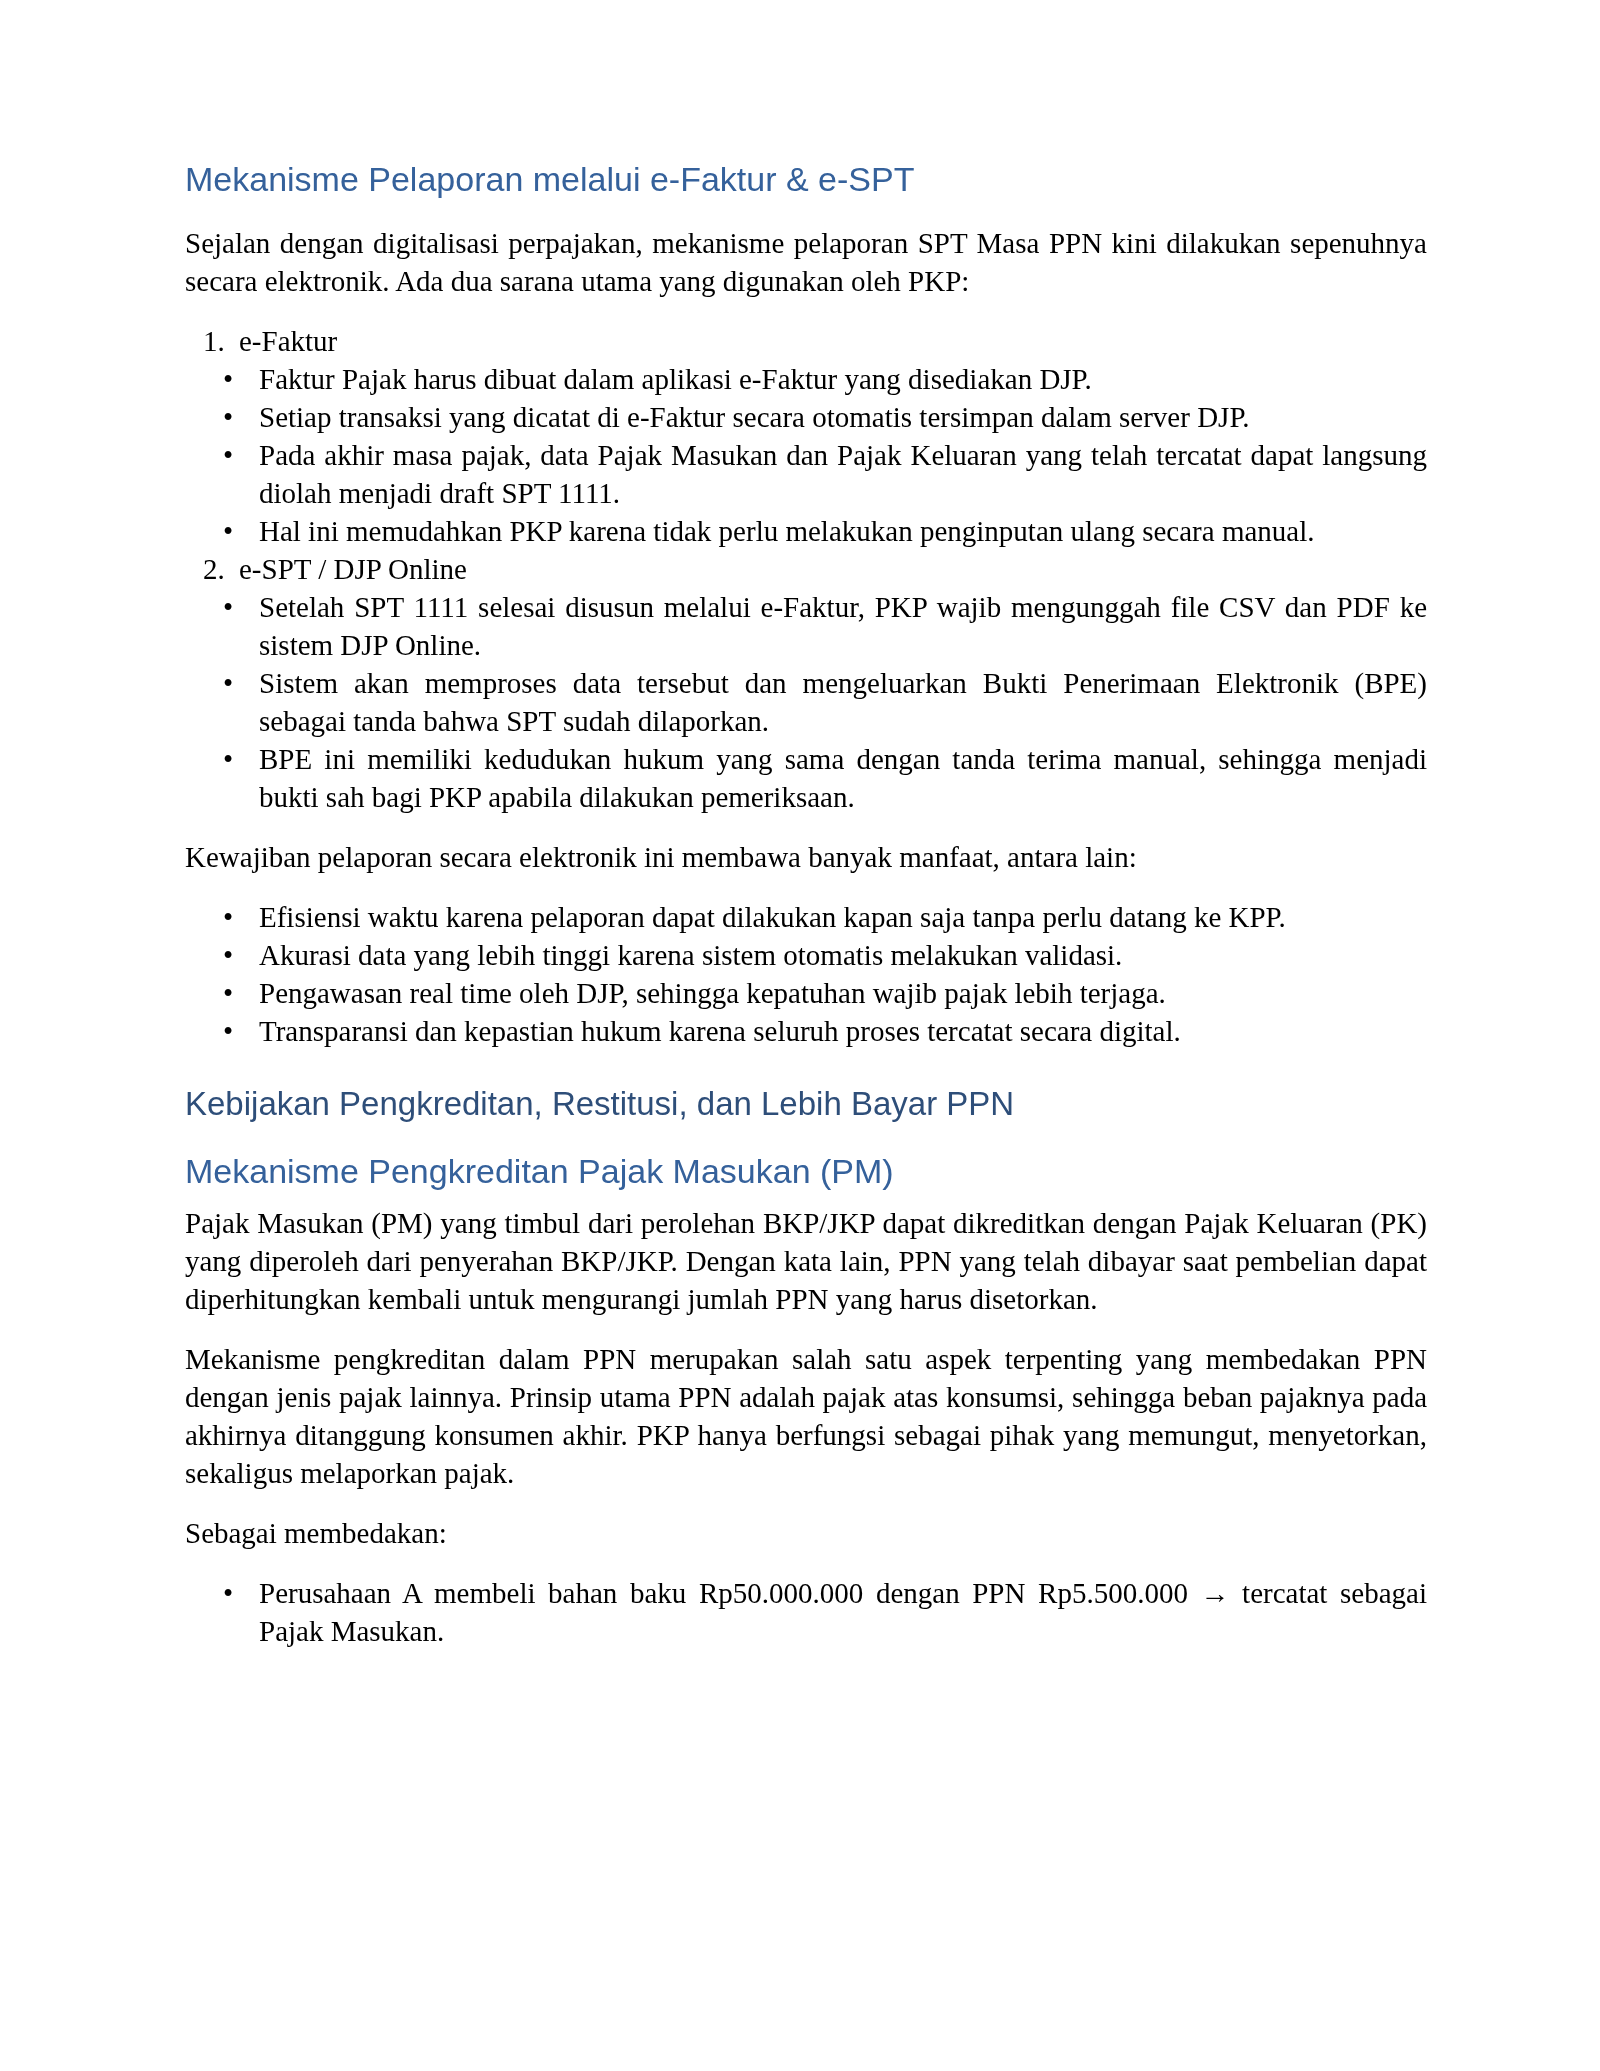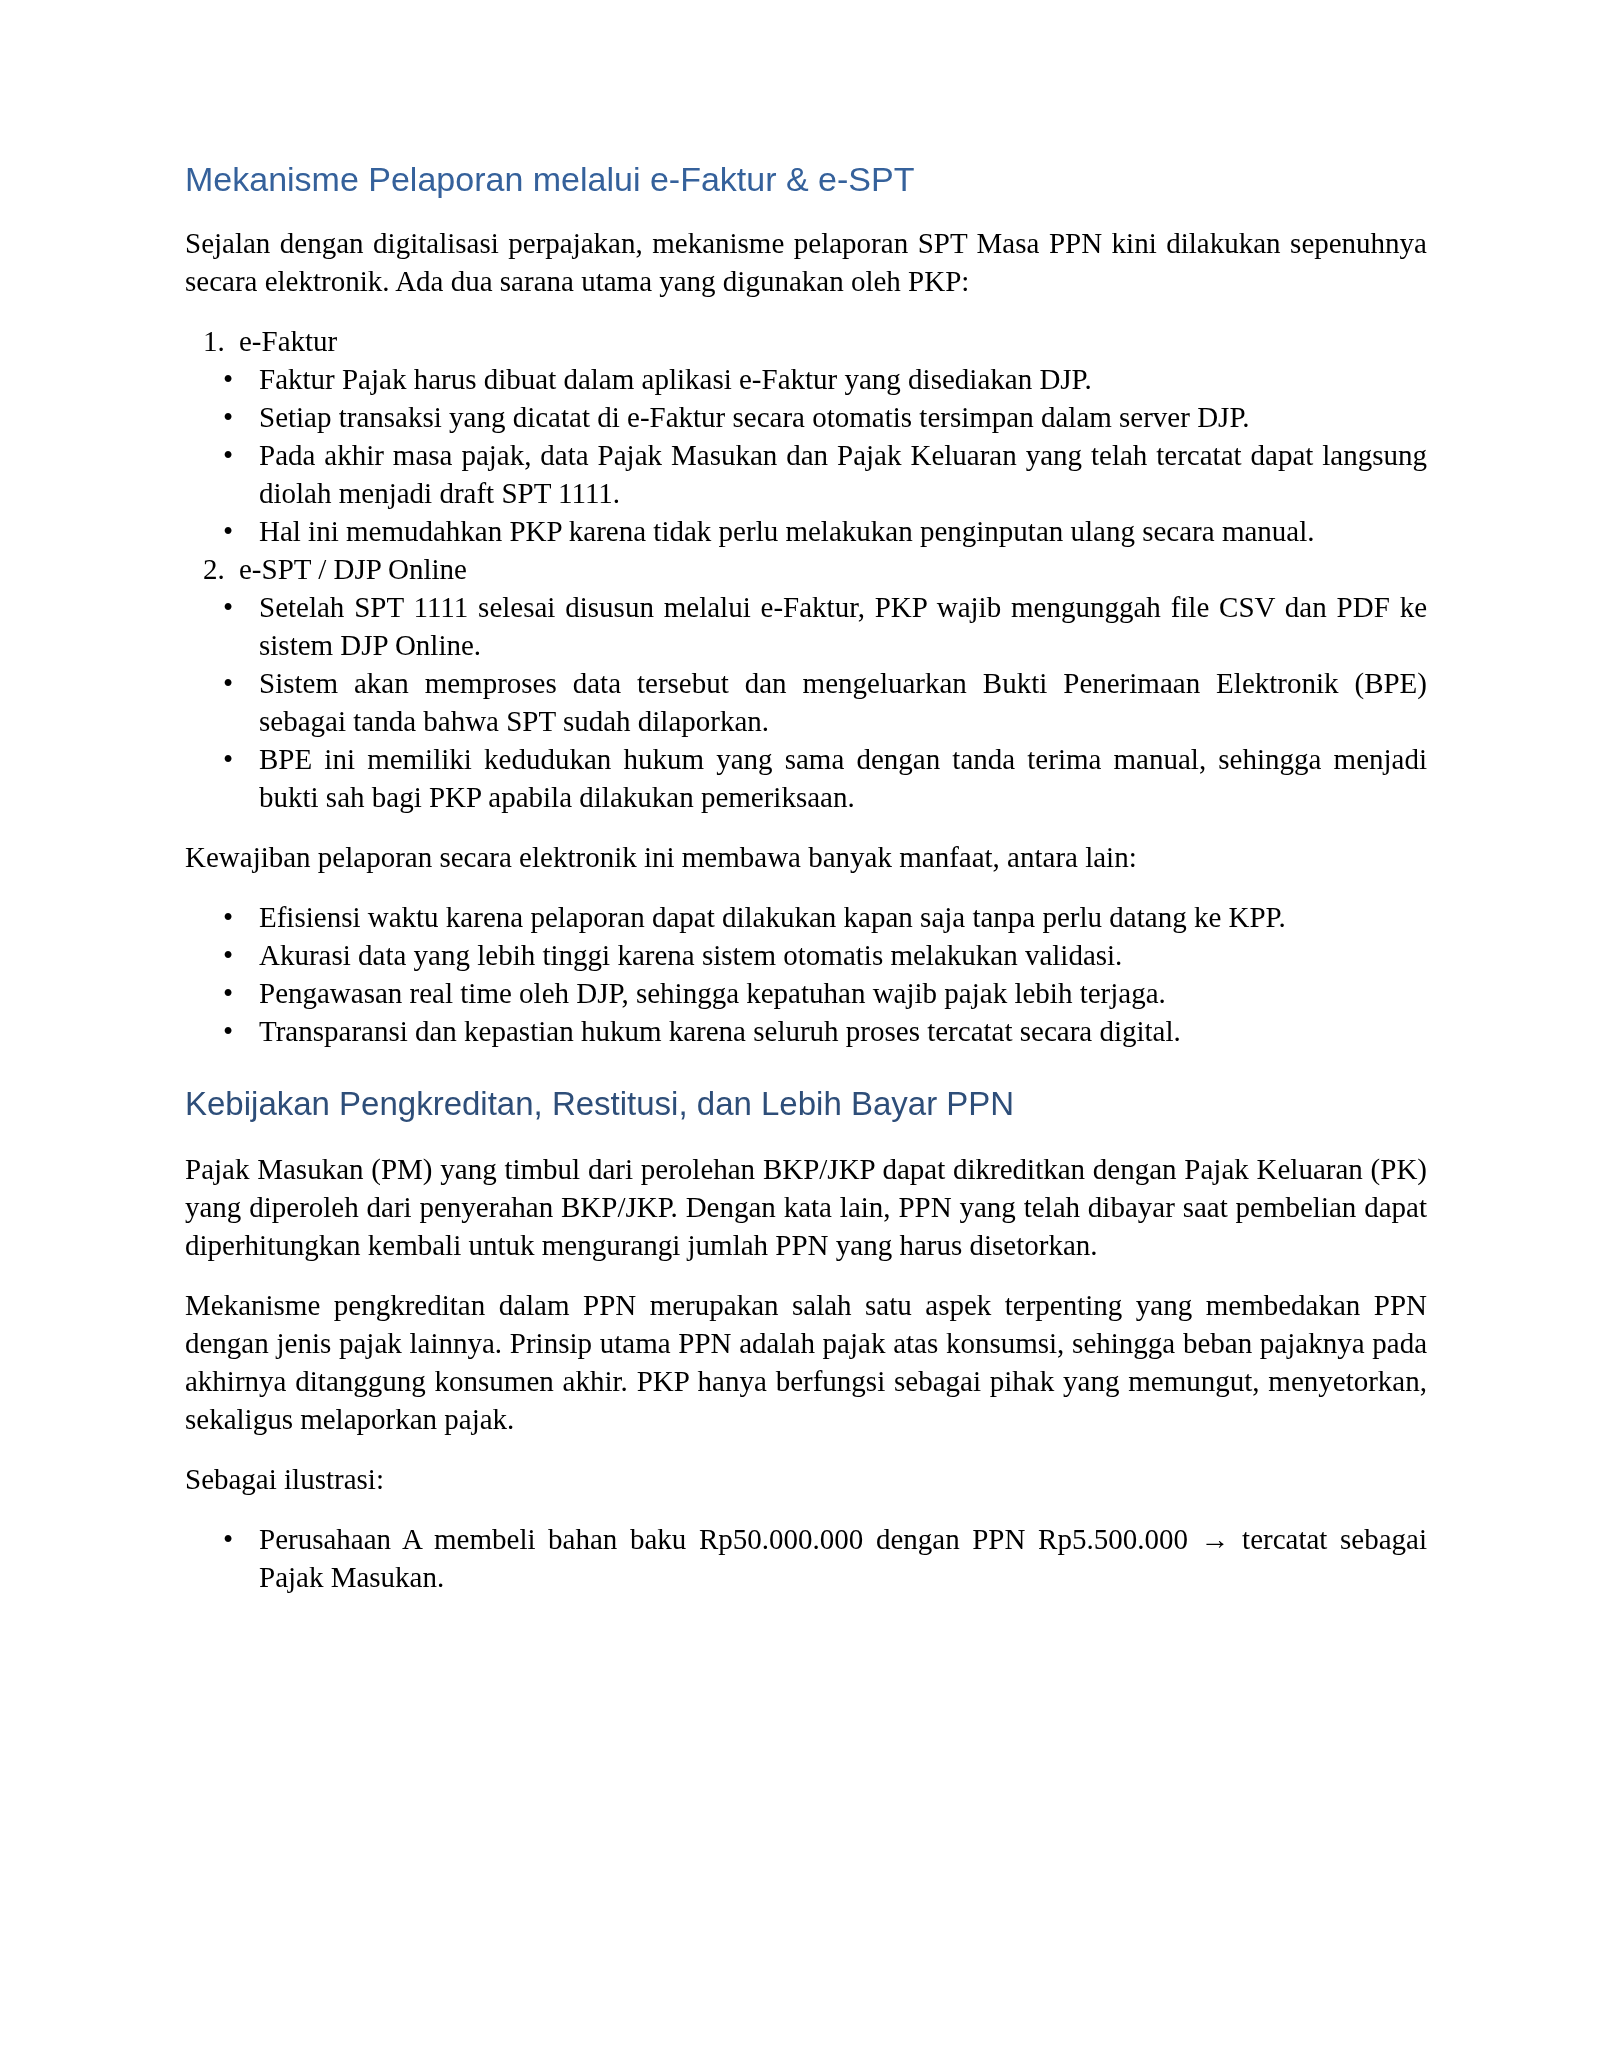--- a/index.html
+++ b/index.html
@@ -145,6 +145,7 @@
 
     <div class="h1">Kebijakan Pengkreditan, Restitusi, dan Lebih Bayar PPN</div>
 
+    <div class="h2 h2-sub">Mekanisme Pengkreditan Pajak Masukan (PM)</div>
 
     <p class="body">Pajak Masukan (PM) yang timbul dari perolehan BKP/JKP dapat dikreditkan dengan Pajak Keluaran (PK) yang diperoleh dari penyerahan BKP/JKP. Dengan kata lain, PPN yang telah dibayar saat pembelian dapat diperhitungkan kembali untuk mengurangi jumlah PPN yang harus disetorkan.</p>
 

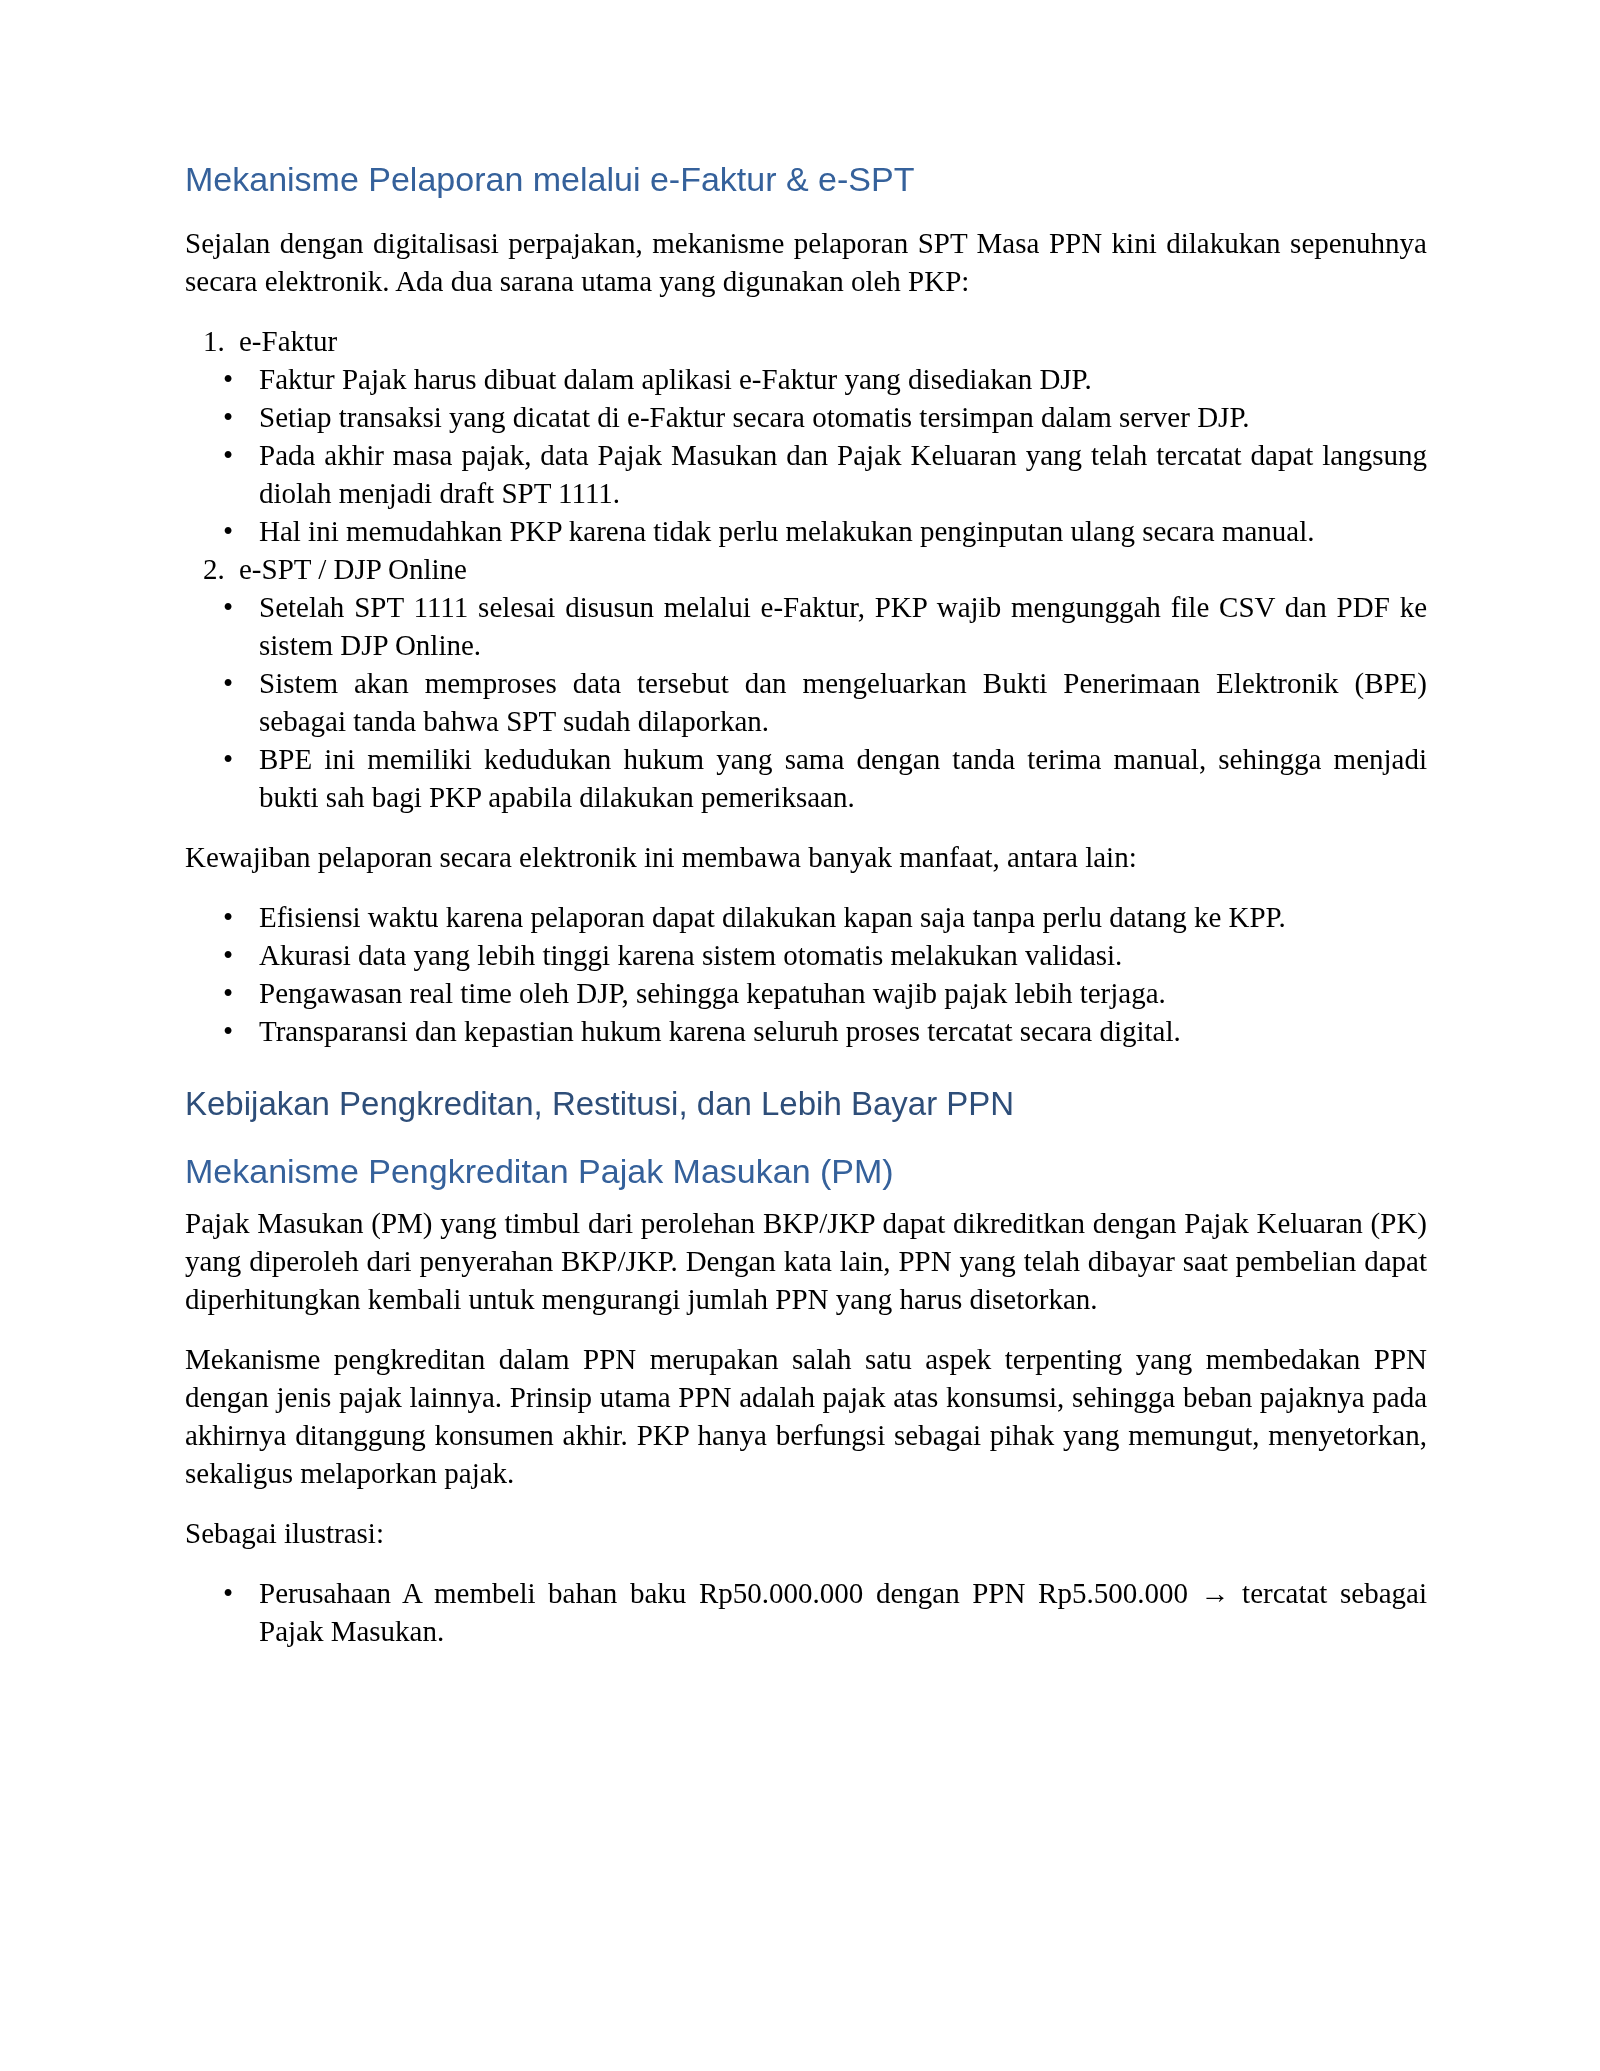--- a/index.html
+++ b/index.html
@@ -151,7 +151,7 @@
 
     <p class="body">Mekanisme pengkreditan dalam PPN merupakan salah satu aspek terpenting yang membedakan PPN dengan jenis pajak lainnya. Prinsip utama PPN adalah pajak atas konsumsi, sehingga beban pajaknya pada akhirnya ditanggung konsumen akhir. PKP hanya berfungsi sebagai pihak yang memungut, menyetorkan, sekaligus melaporkan pajak.</p>
 
-    <p class="body">Sebagai ilustrasi:</p>
+    <p class="body">Sebagai membedakan:</p>
 
     <div class="list">
       <div class="li-bullet">

